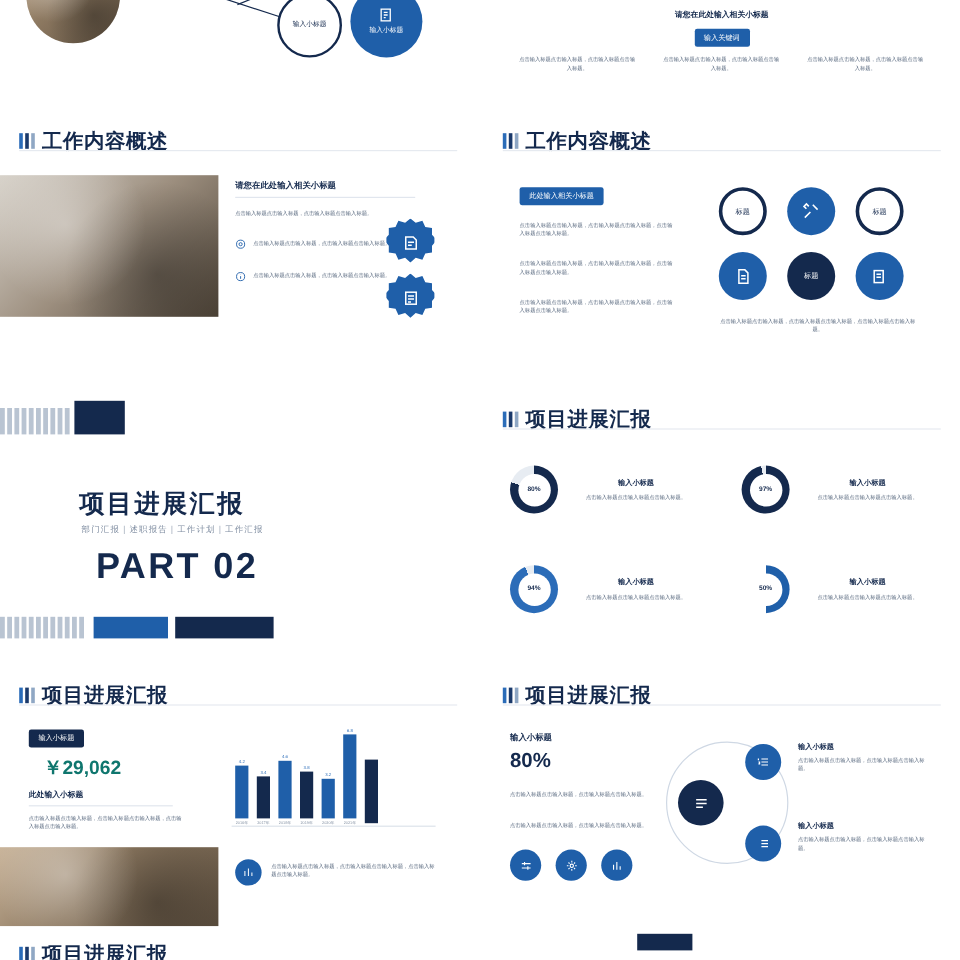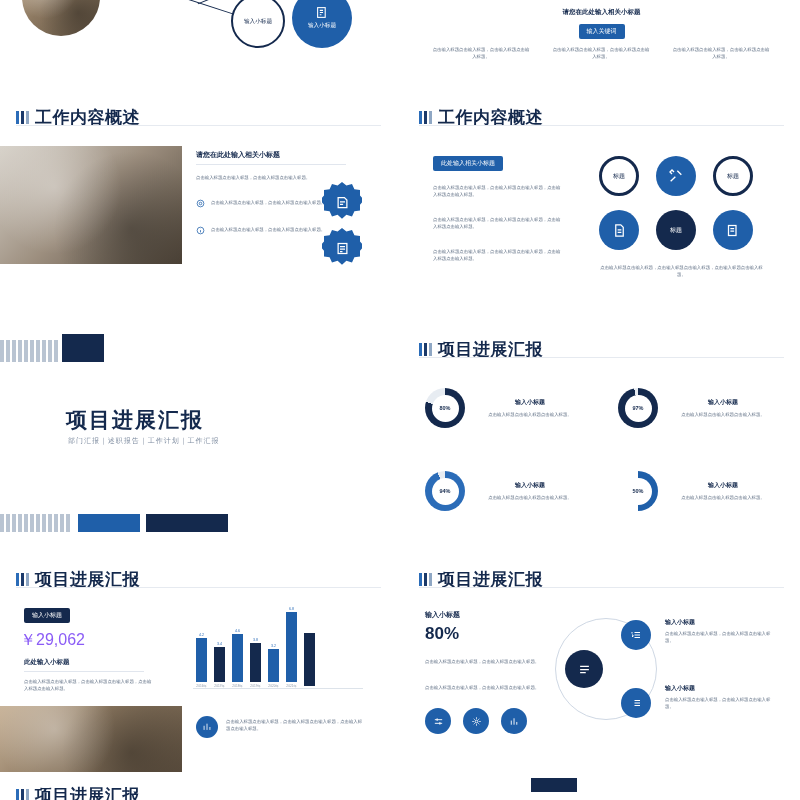--- a/index.html
+++ b/index.html
@@ -207,6 +207,7 @@
 
     <div style="position:absolute;left:66px;top:80px;font-size:21px;font-weight:bold;color:#14294d;letter-spacing:2px;">项目进展汇报</div>
     <div style="position:absolute;left:68px;top:110px;font-size:7px;color:#7e8ca0;letter-spacing:1px;">部门汇报｜述职报告｜工作计划｜工作汇报</div>
+    <div style="position:absolute;left:80px;top:130px;font-size:30px;font-weight:bold;color:#14294d;letter-spacing:2px;">PART 02</div>
 
     <div class="gridbars" style="left:0;top:188px;height:18px;">
       <i></i>

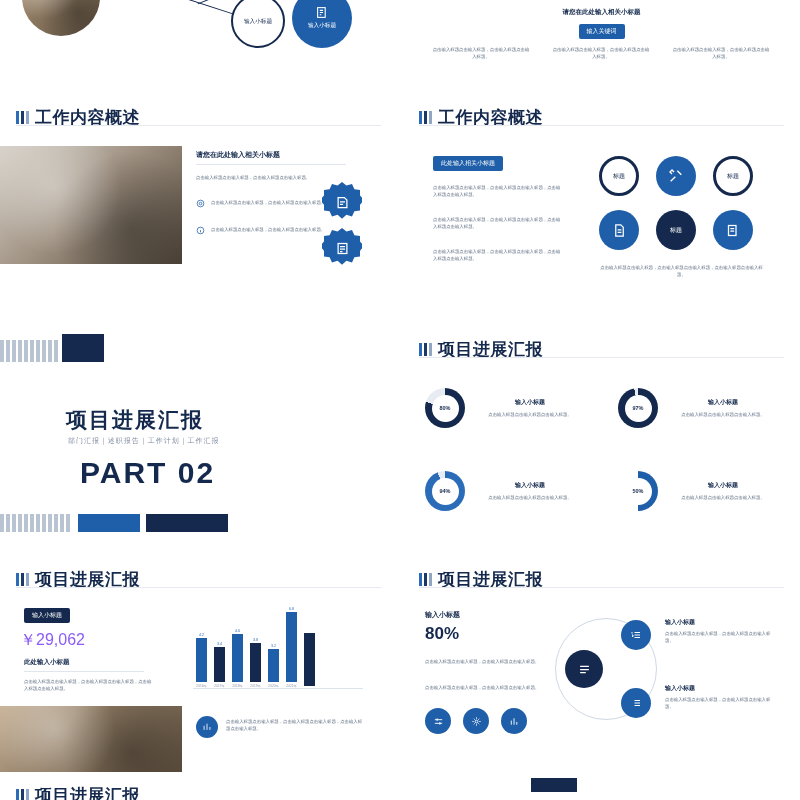--- a/index.html
+++ b/index.html
@@ -295,7 +295,7 @@
     <div style="position:absolute;left:16px;top:29px;width:365px;height:1px;background:#e6eaf0;"></div>
 
     <div class="pill dark" style="position:absolute;left:24px;top:50px;">输入小标题</div>
-    <div style="position:absolute;left:20px;top:72px;font-size:16px;font-weight:normal;color:#8b5cf6;">￥29,062</div>
+    <div style="position:absolute;left:36px;top:72px;font-size:16px;font-weight:bold;color:#0f766e;">￥29,062</div>
     <div style="position:absolute;left:24px;top:100px;font-size:6.5px;font-weight:bold;color:#14294d;">此处输入小标题</div>
     <div style="position:absolute;left:24px;top:113px;width:120px;height:1px;background:#e1e6ee;"></div>
     <div class="txt" style="position:absolute;left:24px;top:120px;width:128px;">点击输入标题点击输入标题，点击输入标题点击输入标题，点击输入标题点击输入标题。</div>

